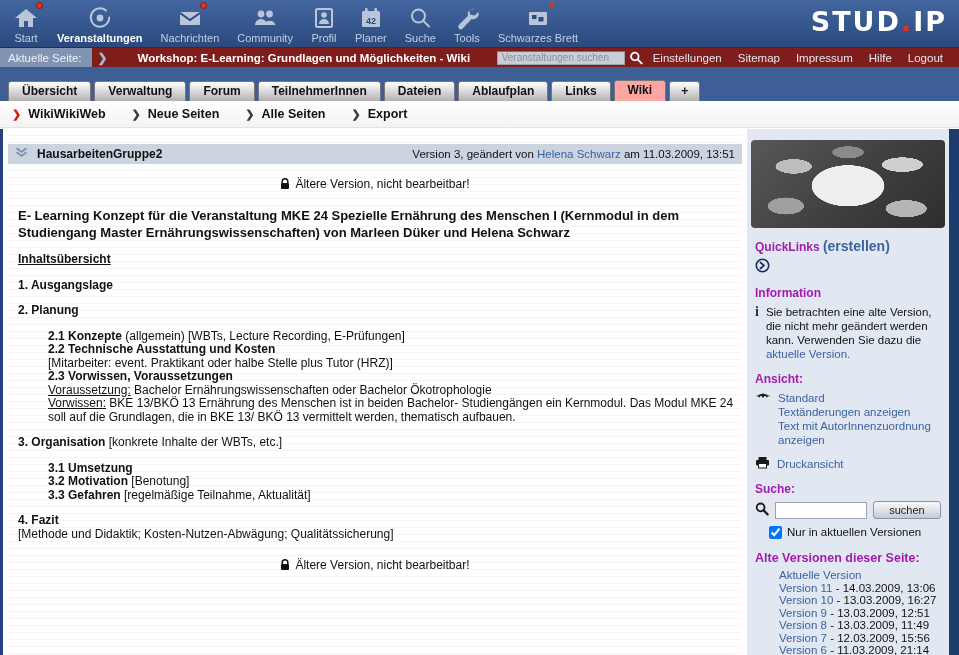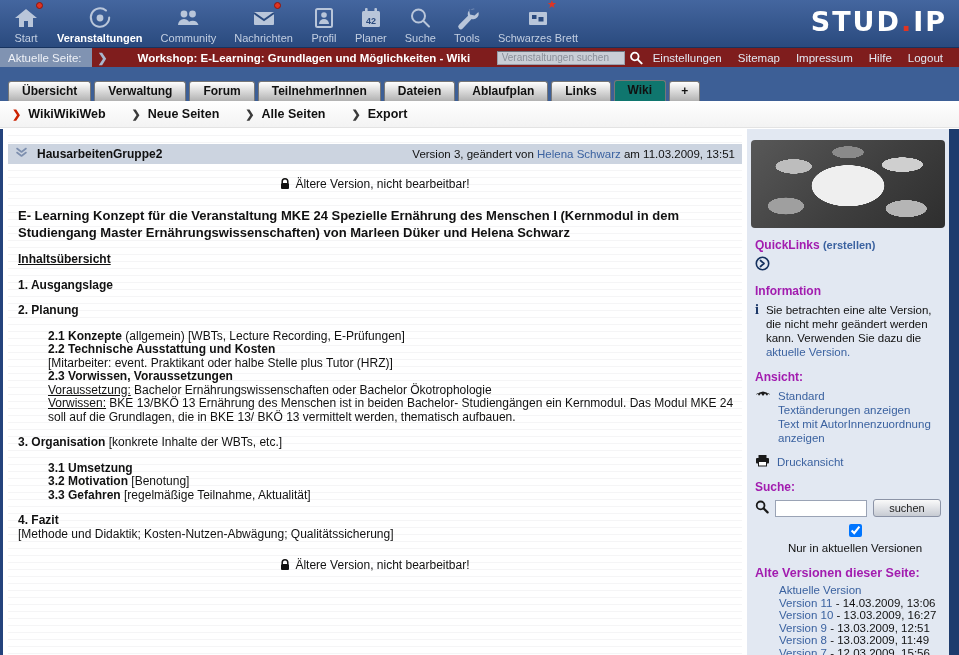--- a/index.html
+++ b/index.html
@@ -139,6 +139,16 @@
   <div class="nav-item">
     <span class="ico">
       <svg width="26" height="26" viewBox="0 0 26 26">
+          <rect class="fl" x="3" y="7" width="20" height="13" rx="1"></rect>
+          <path d="M3 8 L13 15 L23 8" stroke="#2a4a7e" stroke-width="2" fill="none"></path>
+        </svg>
+      <span class="badge"></span>
+    </span>
+    <span class="nav-label">Nachrichten</span>
+  </div>
+  <div class="nav-item">
+    <span class="ico">
+      <svg width="26" height="26" viewBox="0 0 26 26">
           <circle class="fl" cx="9" cy="9" r="3.4"></circle>
           <circle class="fl" cx="17.5" cy="9" r="3.4"></circle>
           <path class="fl" d="M3 20 a6 6 0 0 1 12 0 Z"></path>
@@ -146,16 +156,6 @@
         </svg>
     </span>
     <span class="nav-label">Community</span>
-  </div>
-  <div class="nav-item">
-    <span class="ico">
-      <svg width="26" height="26" viewBox="0 0 26 26">
-          <rect class="fl" x="3" y="7" width="20" height="13" rx="1"></rect>
-          <path d="M3 8 L13 15 L23 8" stroke="#2a4a7e" stroke-width="2" fill="none"></path>
-        </svg>
-      <span class="badge"></span>
-    </span>
-    <span class="nav-label">Nachrichten</span>
   </div>
   <div class="nav-item">
     <span class="ico">

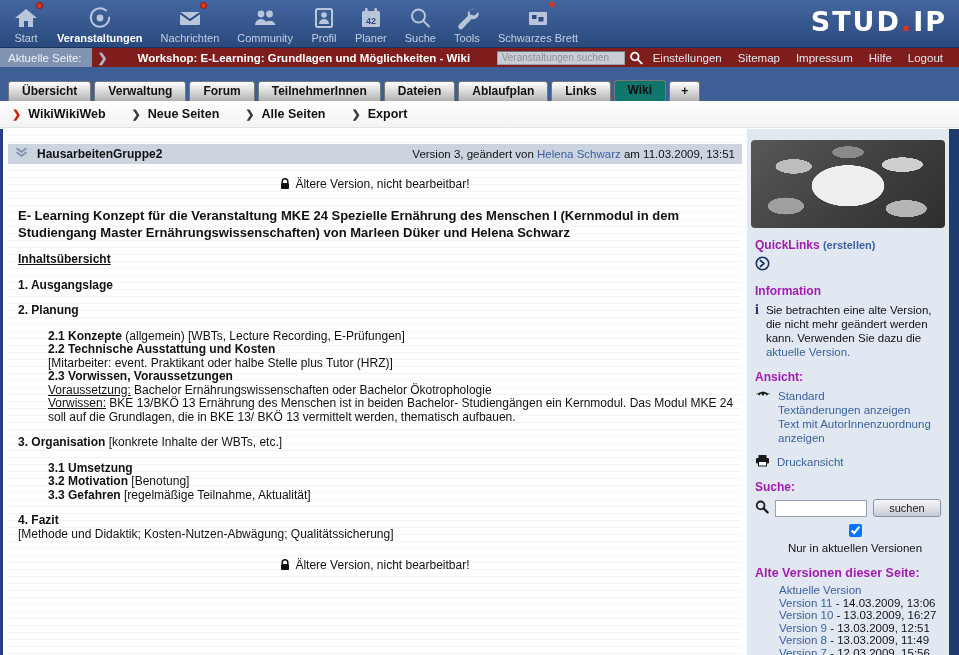--- a/index.html
+++ b/index.html
@@ -48,7 +48,7 @@
     background:linear-gradient(#ffffff,#b2b2b2); border:1px solid #777;
     border-bottom:none; border-radius:3px 3px 0 0; font-size:12px;
     font-weight:bold; color:#111; cursor:pointer; white-space:nowrap; }
-  .tab.active { background:#0f766e; height:21px; }
+  .tab.active { background:#fca5a5; height:21px; }
   .tab.plus { padding:0 11px; }
   
   .subnav { height:27px; background:linear-gradient(#ffffff,#f3f3f3);

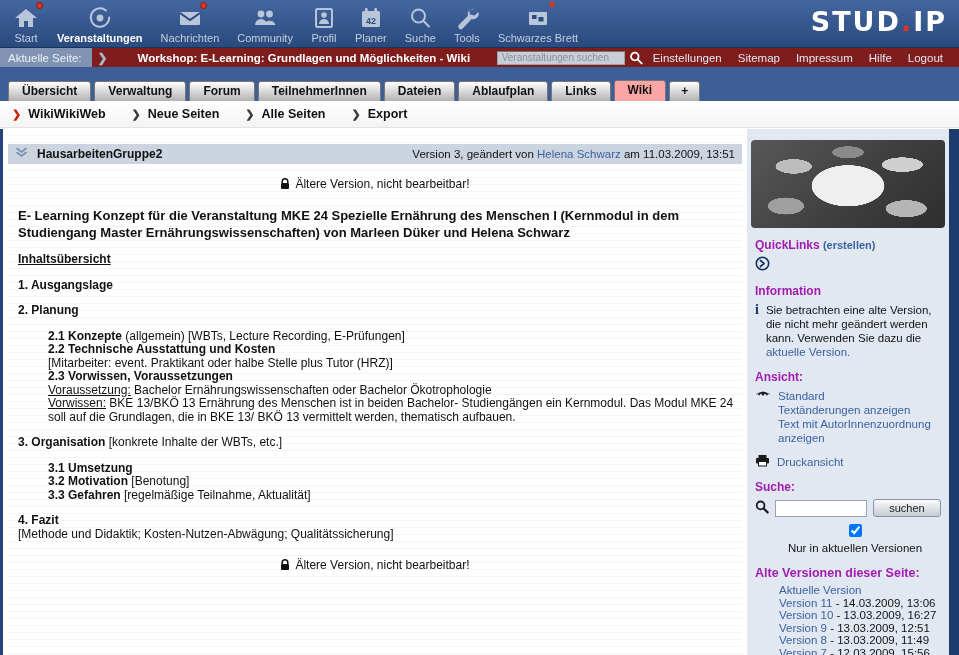--- a/index.html
+++ b/index.html
@@ -91,7 +91,7 @@
       linear-gradient(135deg,#585858,#3f3f3f 55%,#2e2e2e); }
   .side-inner { padding:0 4px; }
   .side-h { font-weight:bold; font-size:12px; color:#a21caf; }
-  .erstellen { font-size:11px; font-weight:bold;text-align:right; }
+  .erstellen { font-size:14px; font-weight:bold;text-align:right; }
   .side-sec { margin-top:11px; }
   .inforow { display:flex; gap:7px; margin-top:5px; line-height:14px; }
   .i-ico { font-family:"Liberation Serif",serif; font-weight:bold; font-size:14px;

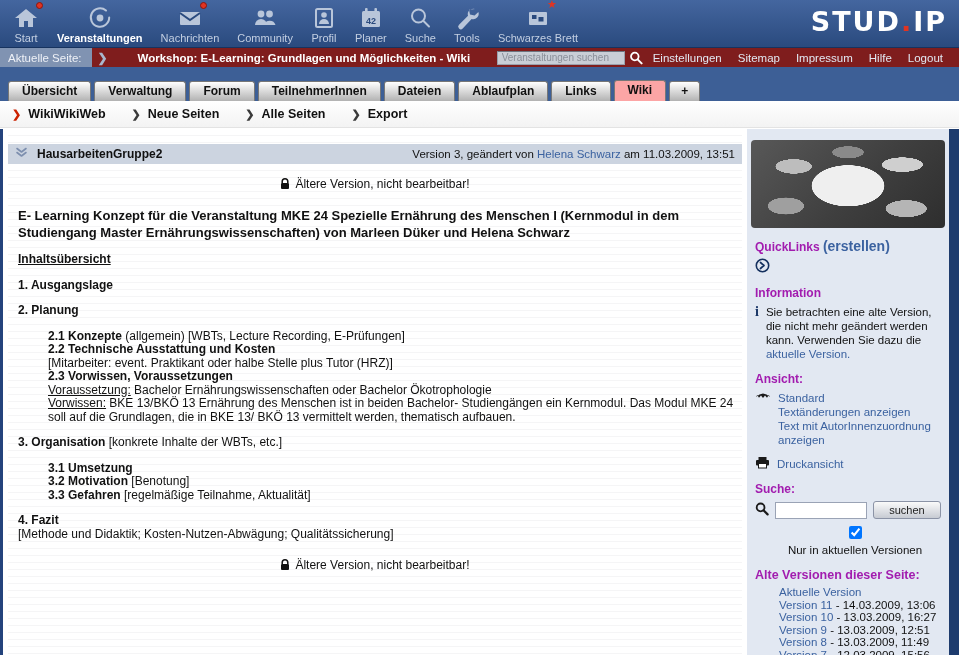--- a/index.html
+++ b/index.html
@@ -105,7 +105,7 @@
   .btn-suchen { width:74px; height:18px; font-size:11px; color:#222;
     background:linear-gradient(#fafafa,#c7cbd3); border:1px solid #8b93a6;
     border-radius:3px; cursor:pointer; font-family:"Liberation Sans",sans-serif; }
-  .chkrow { display:flex; align-items:center; gap:5px; margin:7px 0 12px 14px;flex-direction:column; }
+  .chkrow { display:flex; align-items:flex-start; gap:5px; margin:7px 0 12px 14px; }
   .chkrow input { width:13px; height:13px; }
   .versions { margin:4px 0 0 24px; line-height:12.5px; }
   .vrow { white-space:nowrap; }

